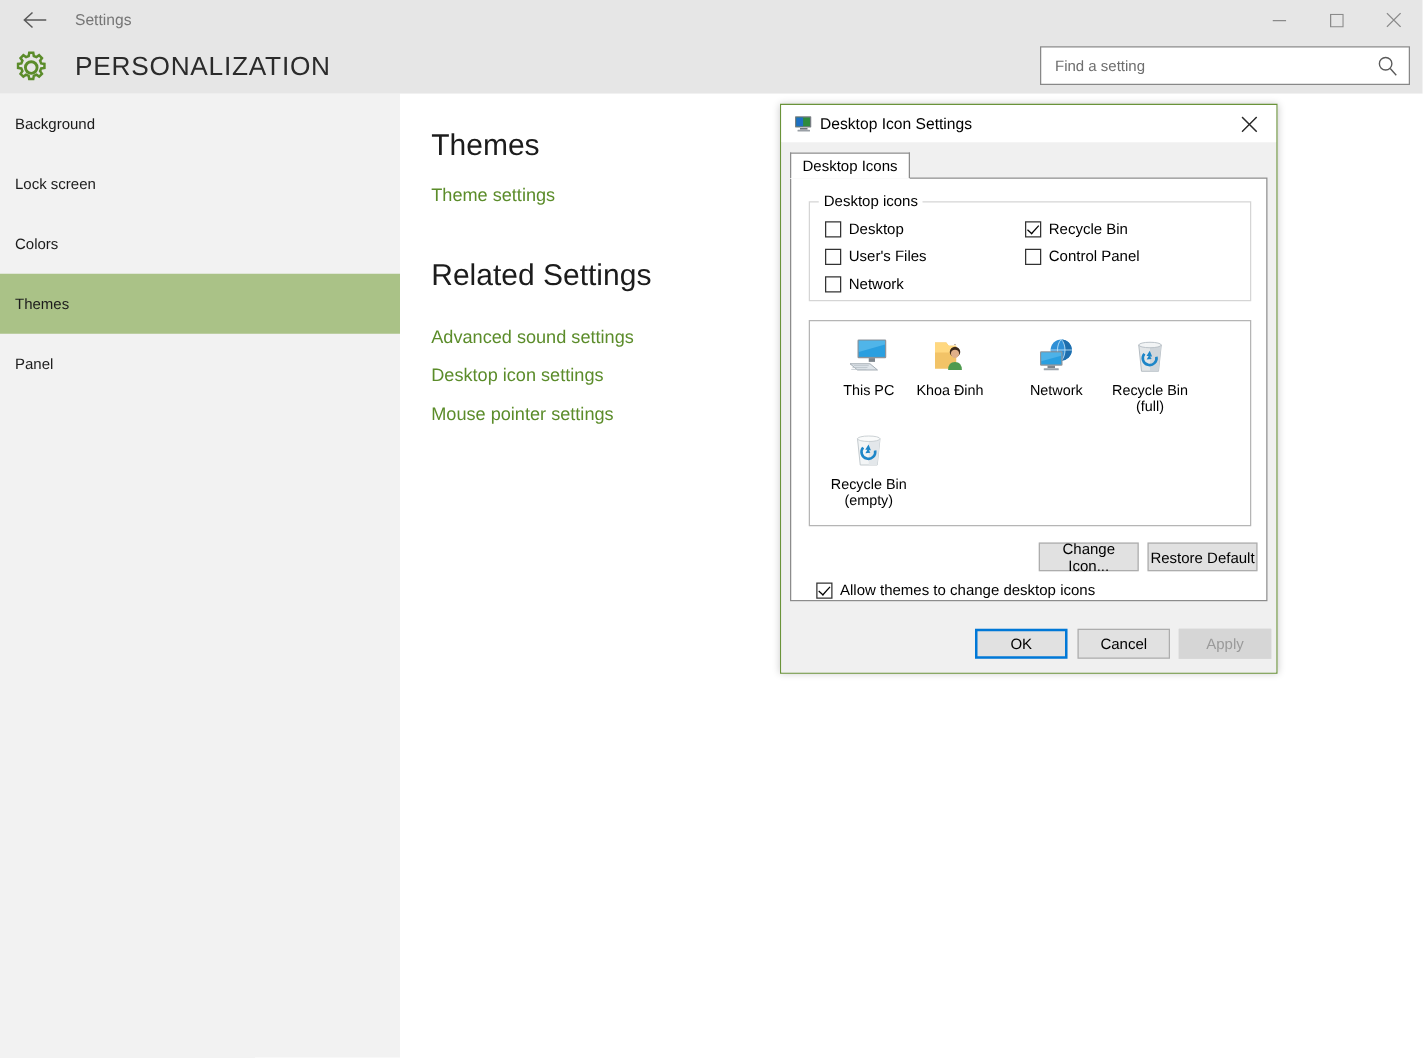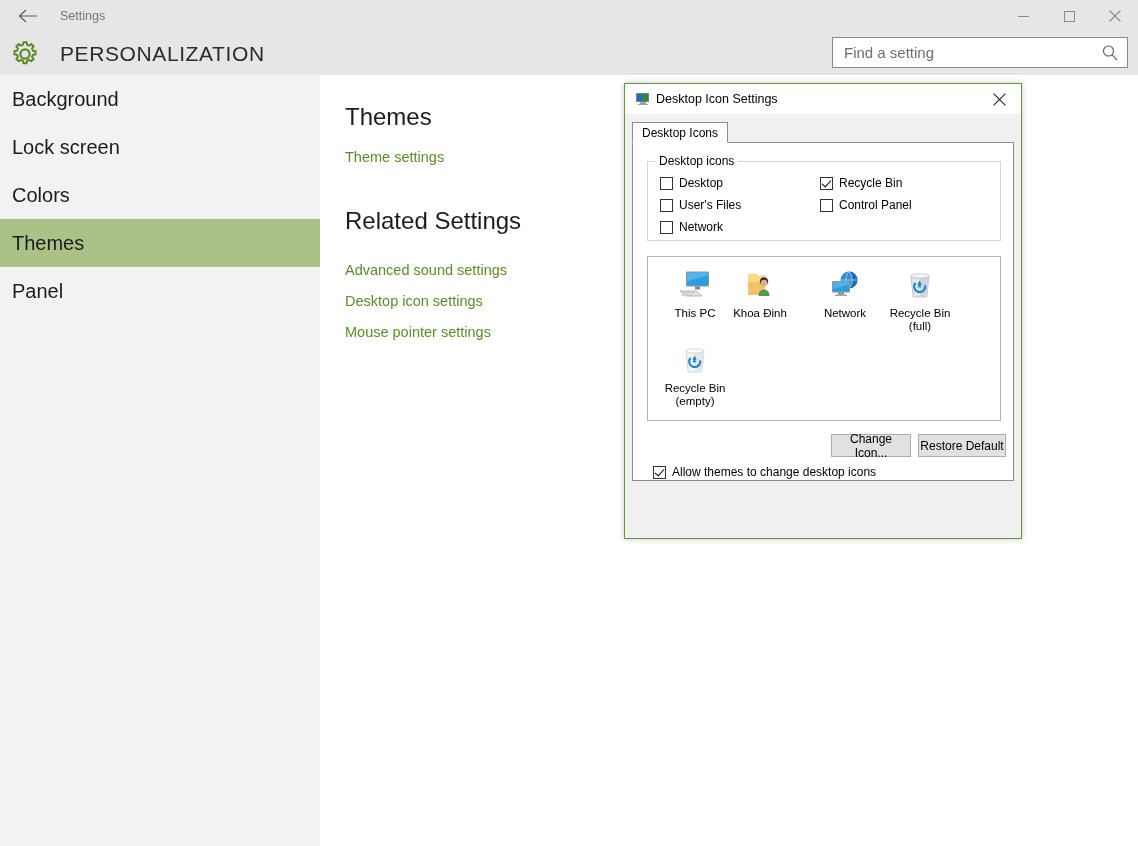--- a/index.html
+++ b/index.html
@@ -91,7 +91,7 @@
     border: none; outline: none;
     background: transparent;
     font-family: "Liberation Sans", sans-serif;
-    font-size: 15px;
+    font-size: 12px;
     color: #7f1d1d;
   }
   .search-box input::placeholder { color: #6e6e6e; opacity: 1; }

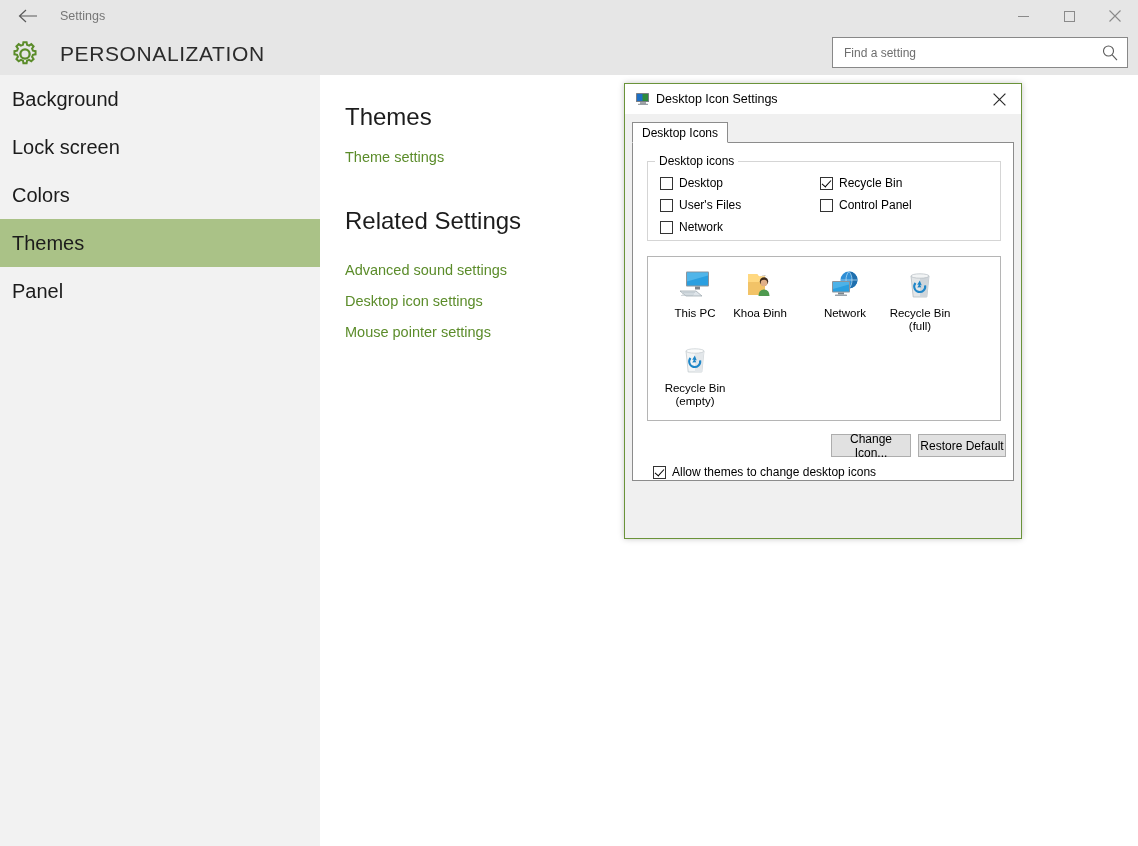--- a/index.html
+++ b/index.html
@@ -115,7 +115,7 @@
     display: flex;
     align-items: center;
     padding-left: 12px;
-    font-size: 20px;
+    font-size: 12px;
     color: #1c1c1c;
     box-sizing: border-box;
   }

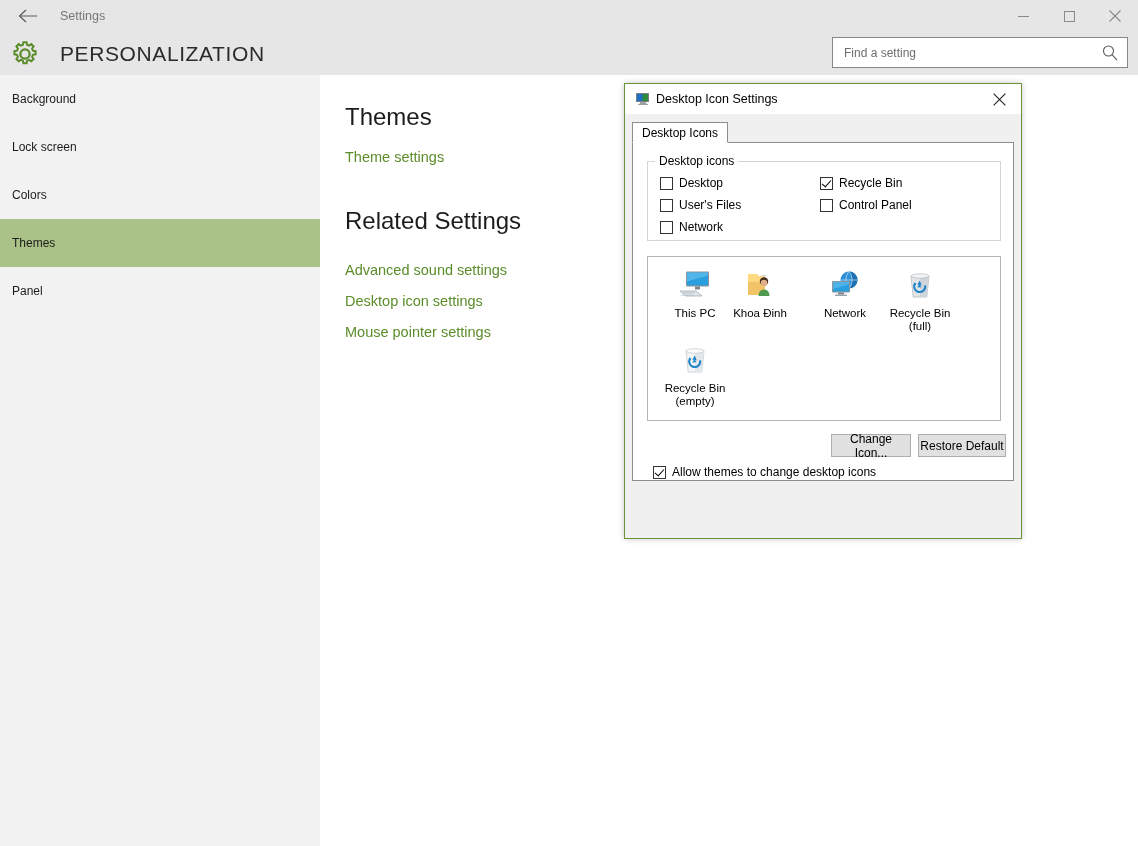--- a/index.html
+++ b/index.html
@@ -536,6 +536,11 @@
         </div>
       </div>
 
+      <div class="dlg-footer">
+        <button class="dlg-btn" id="btn-ok">OK</button>
+        <button class="dlg-btn" id="btn-cancel">Cancel</button>
+        <button class="dlg-btn" id="btn-apply">Apply</button>
+      </div>
     </div>
   </div>
 </div>

